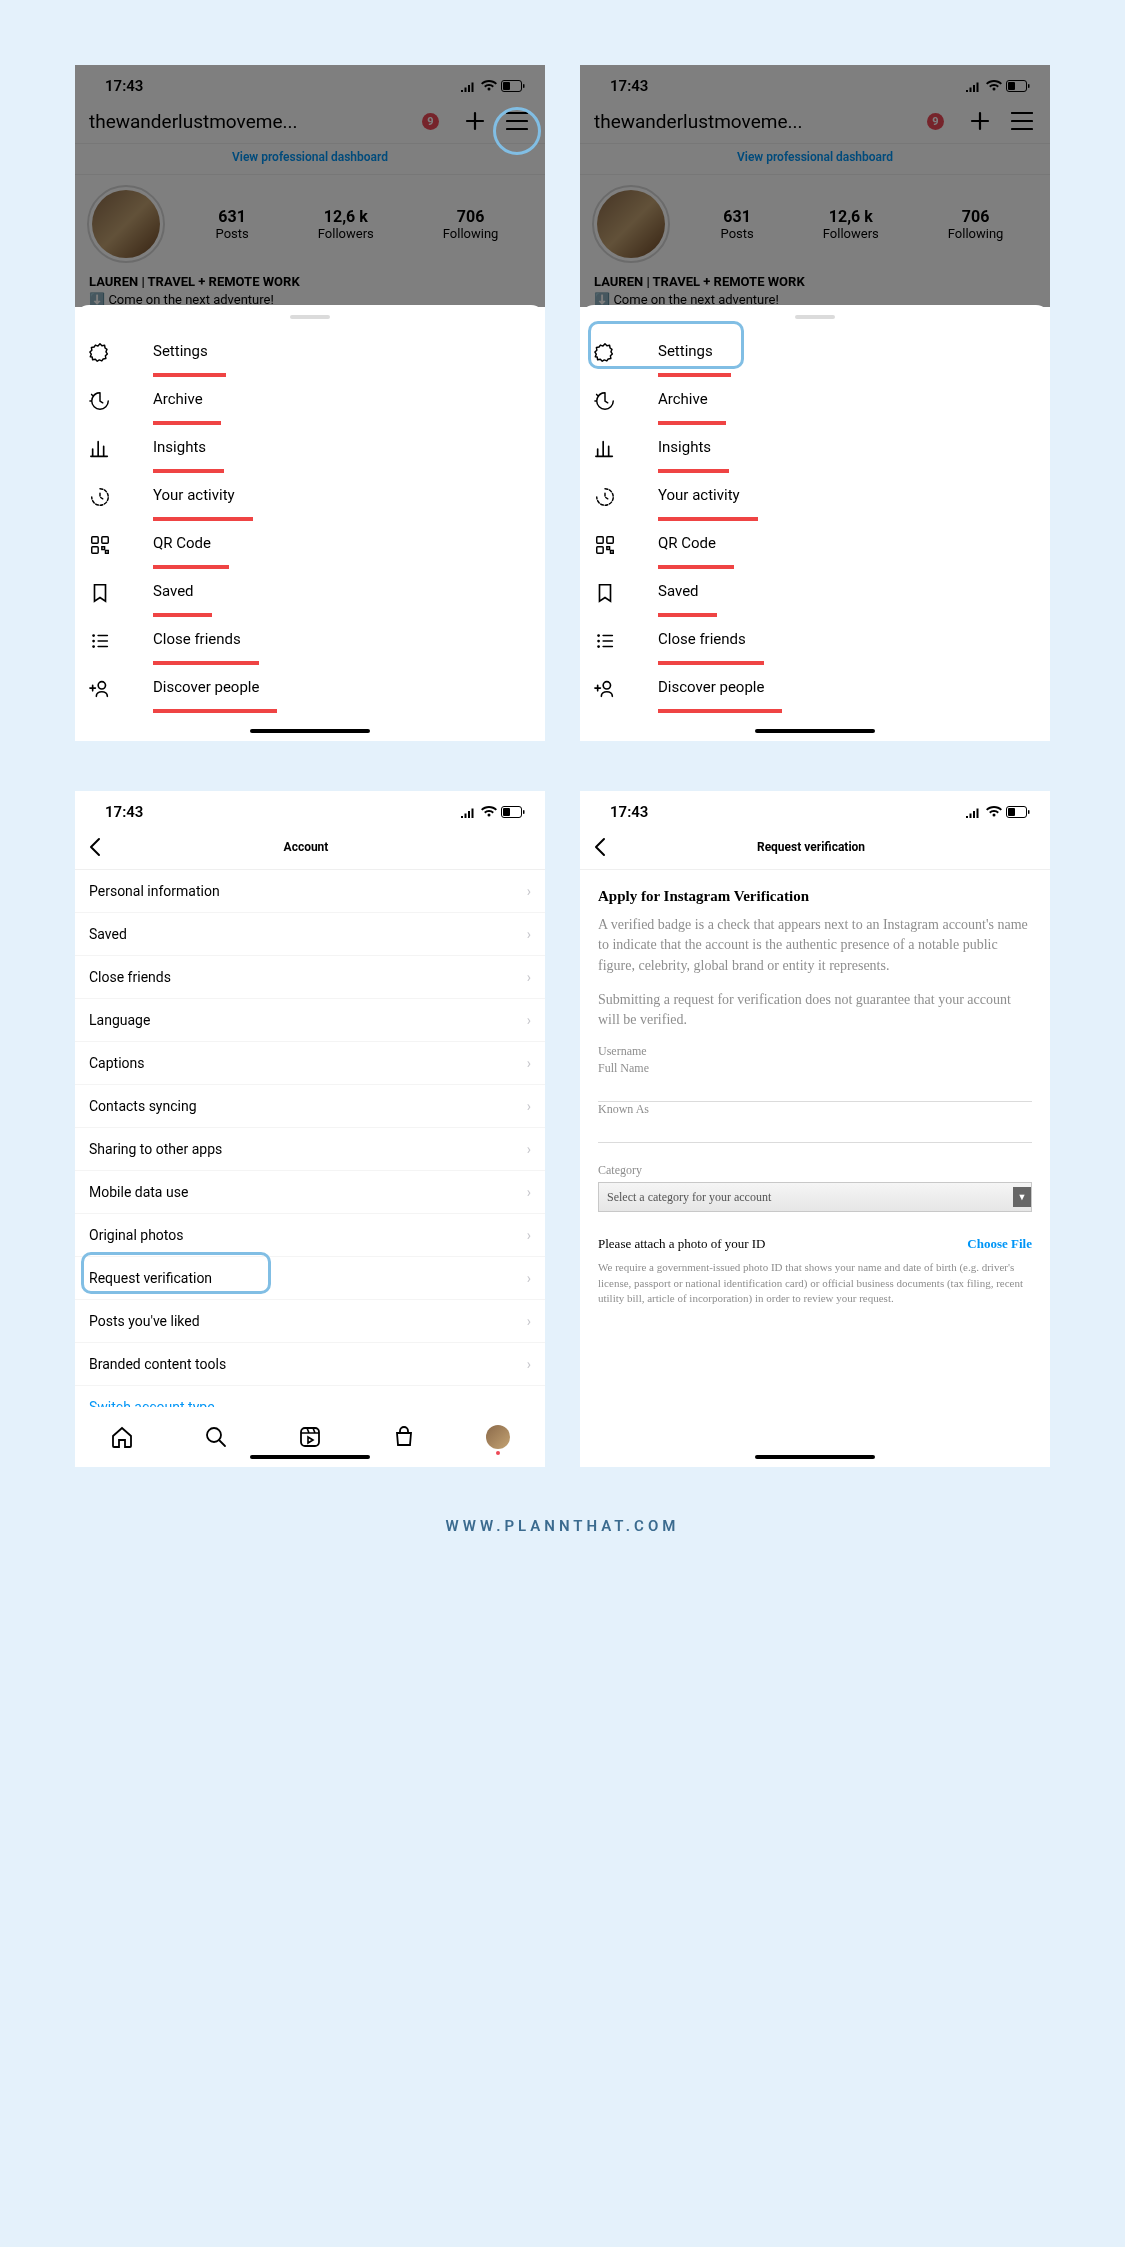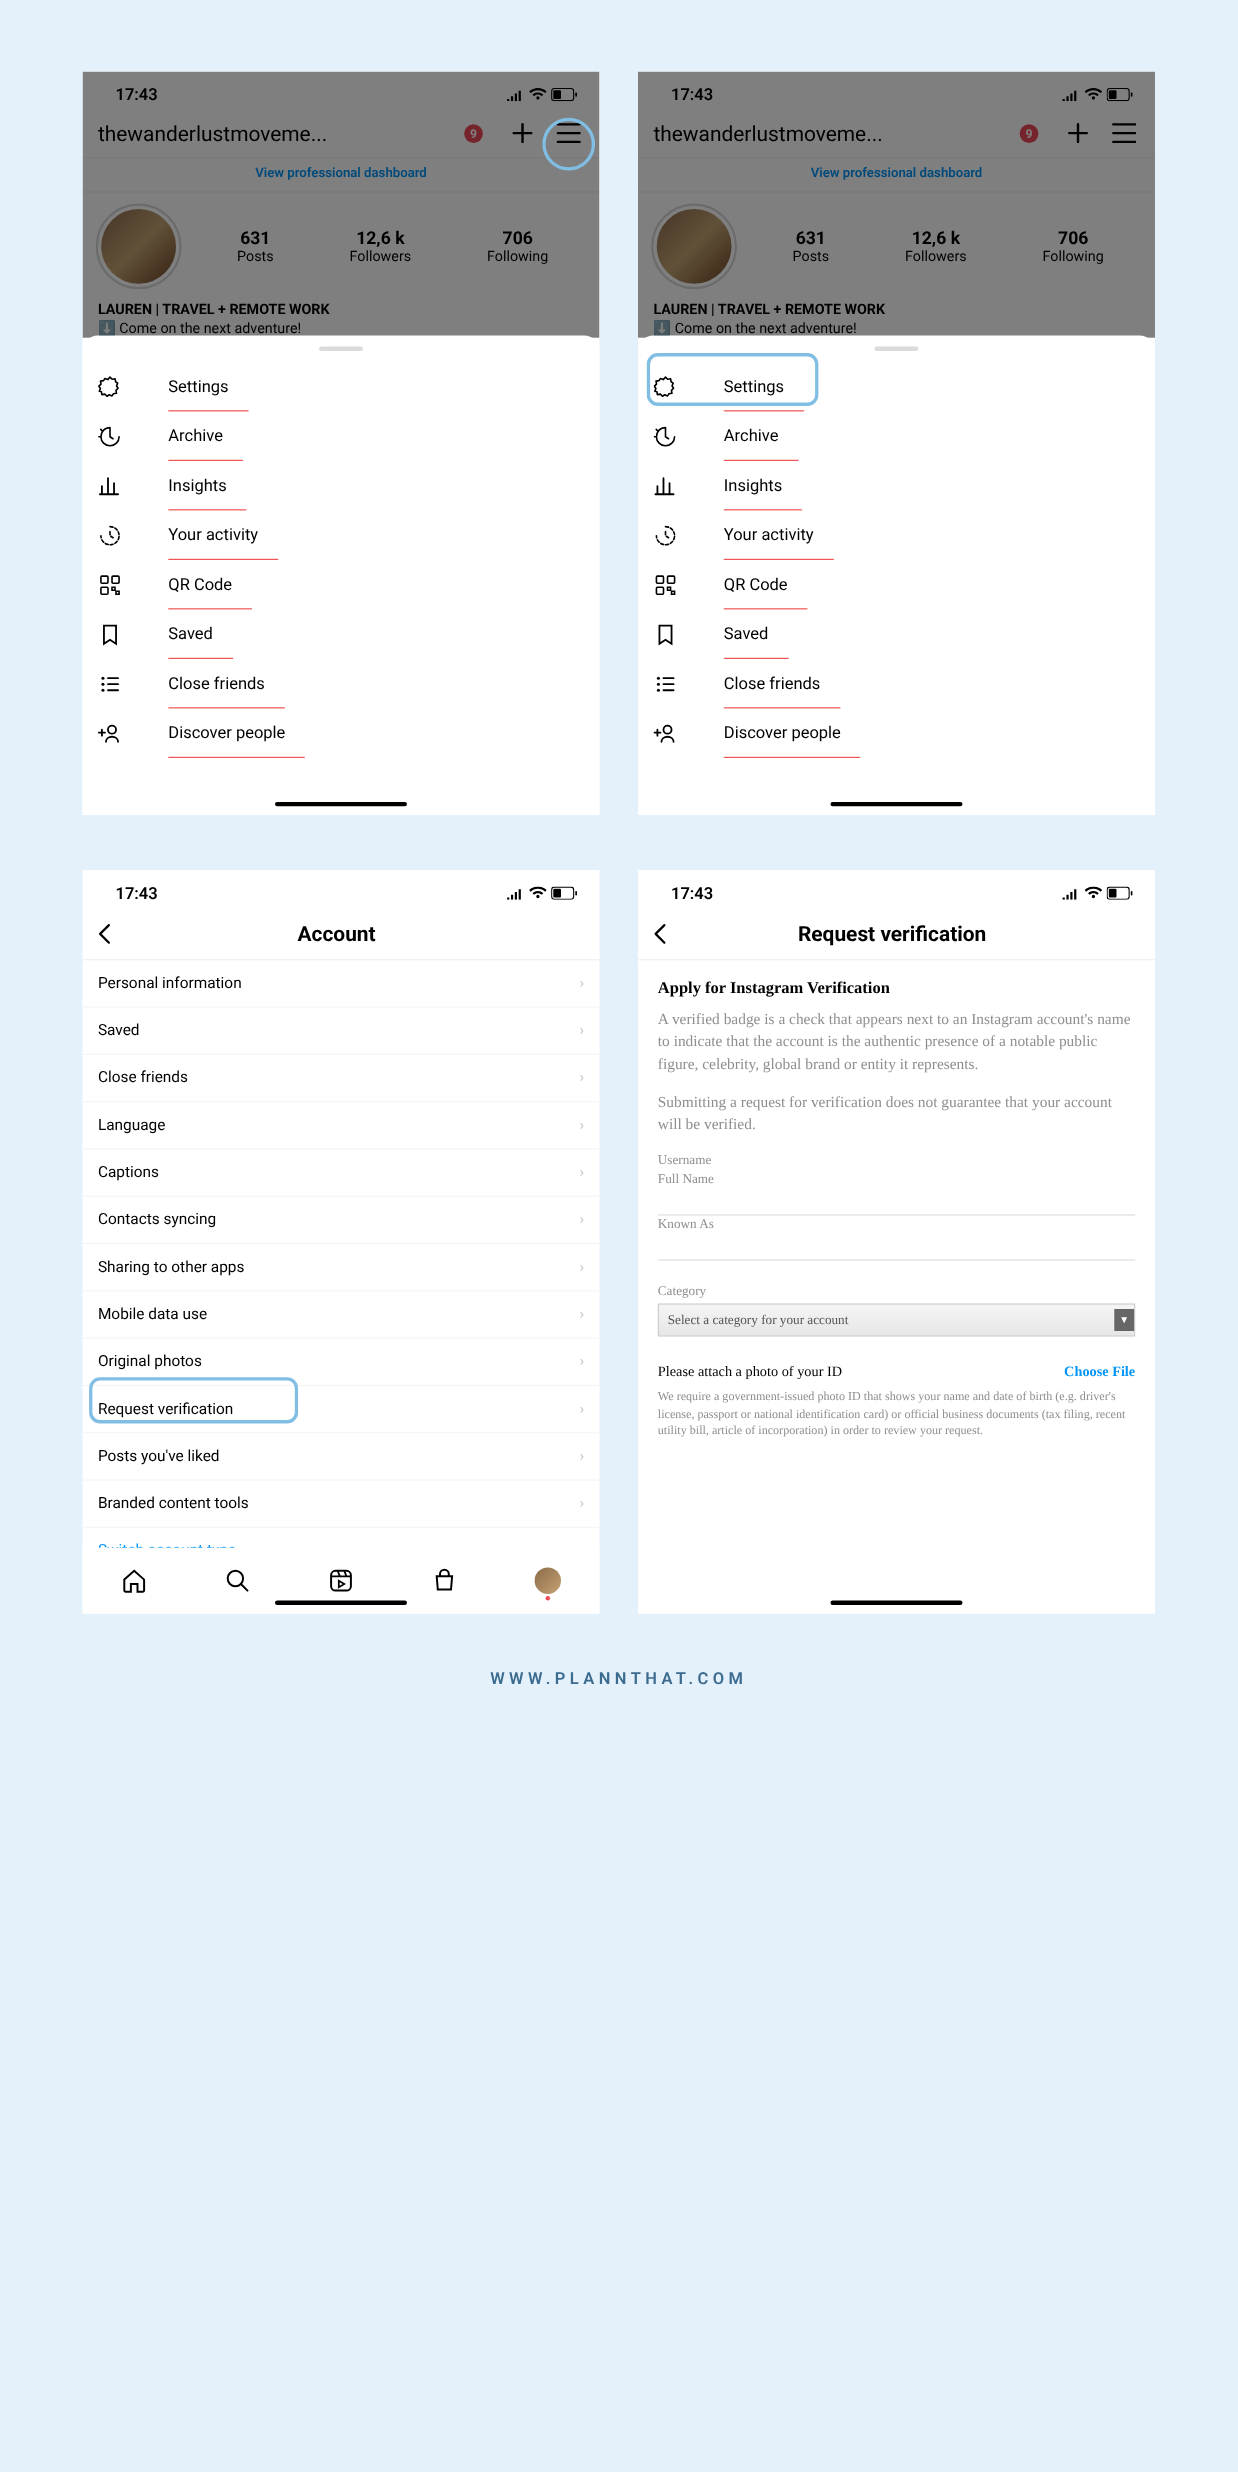--- a/index.html
+++ b/index.html
@@ -131,7 +131,7 @@
       padding: 13px 18px;
       gap: 16px;
       font-size: 15px;
-      border-bottom: 1px solid #ef4444;
+      border-bottom: 4px solid #ef4444;
       margin-left: 42px;
       padding-left: 0;
       margin-right: 14px;

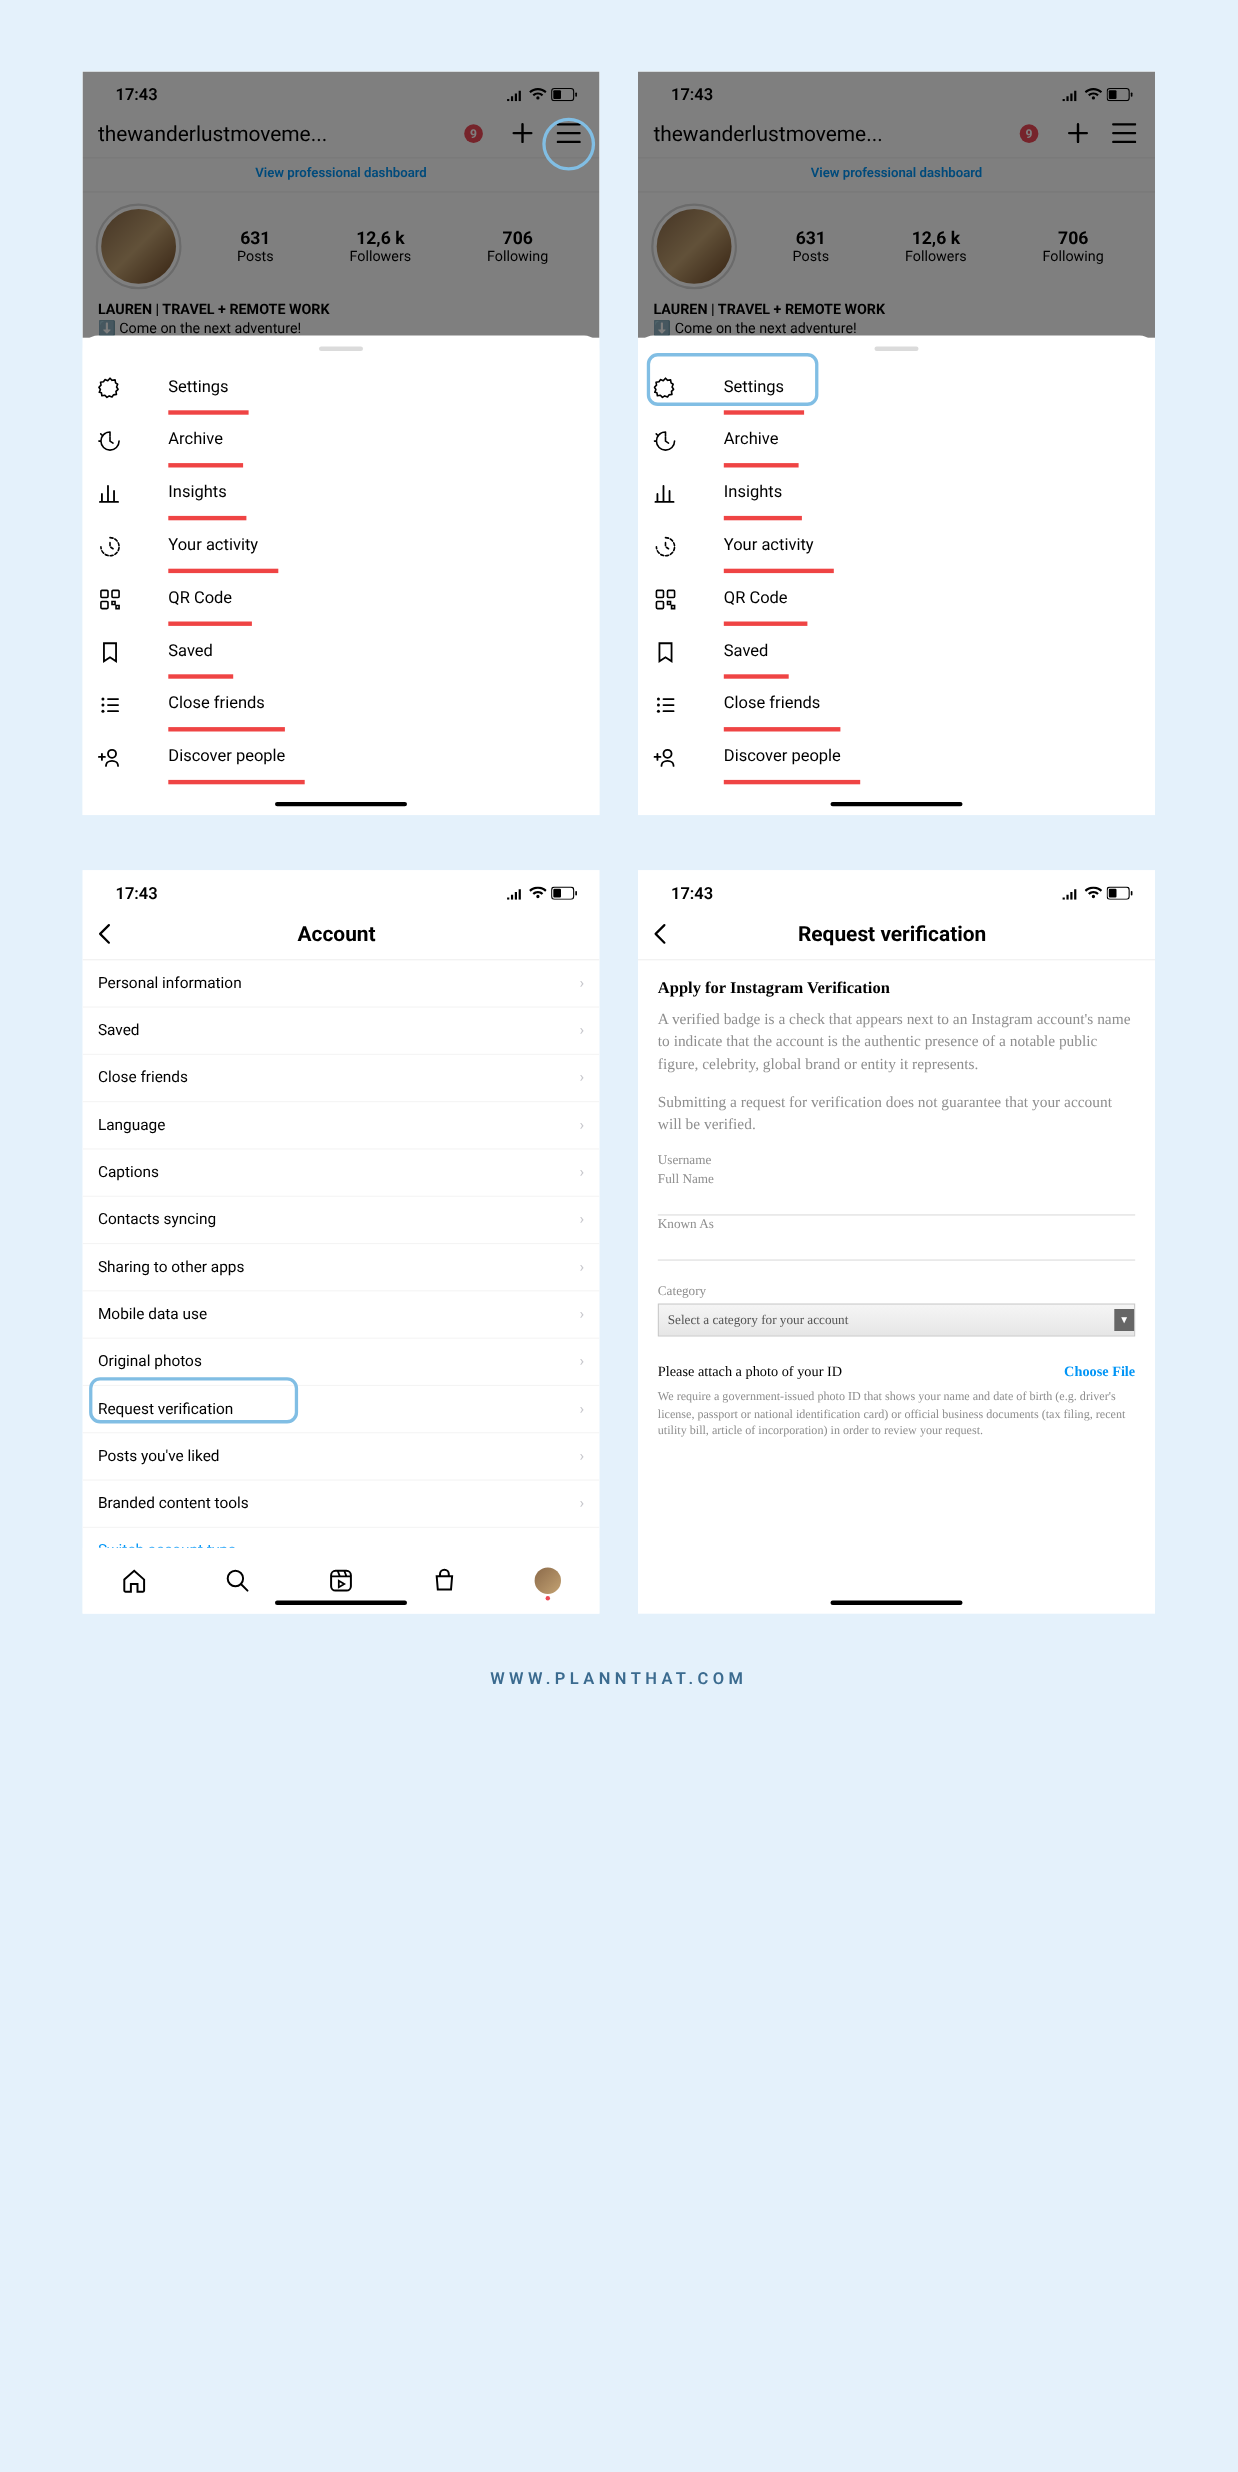--- a/index.html
+++ b/index.html
@@ -185,7 +185,7 @@
     .nav-title {
       flex: 1;
       text-align: center;
-      font-size: 19px;
+      font-size: 12px;
       font-weight: 700;
       margin-left: -20px;
     }

